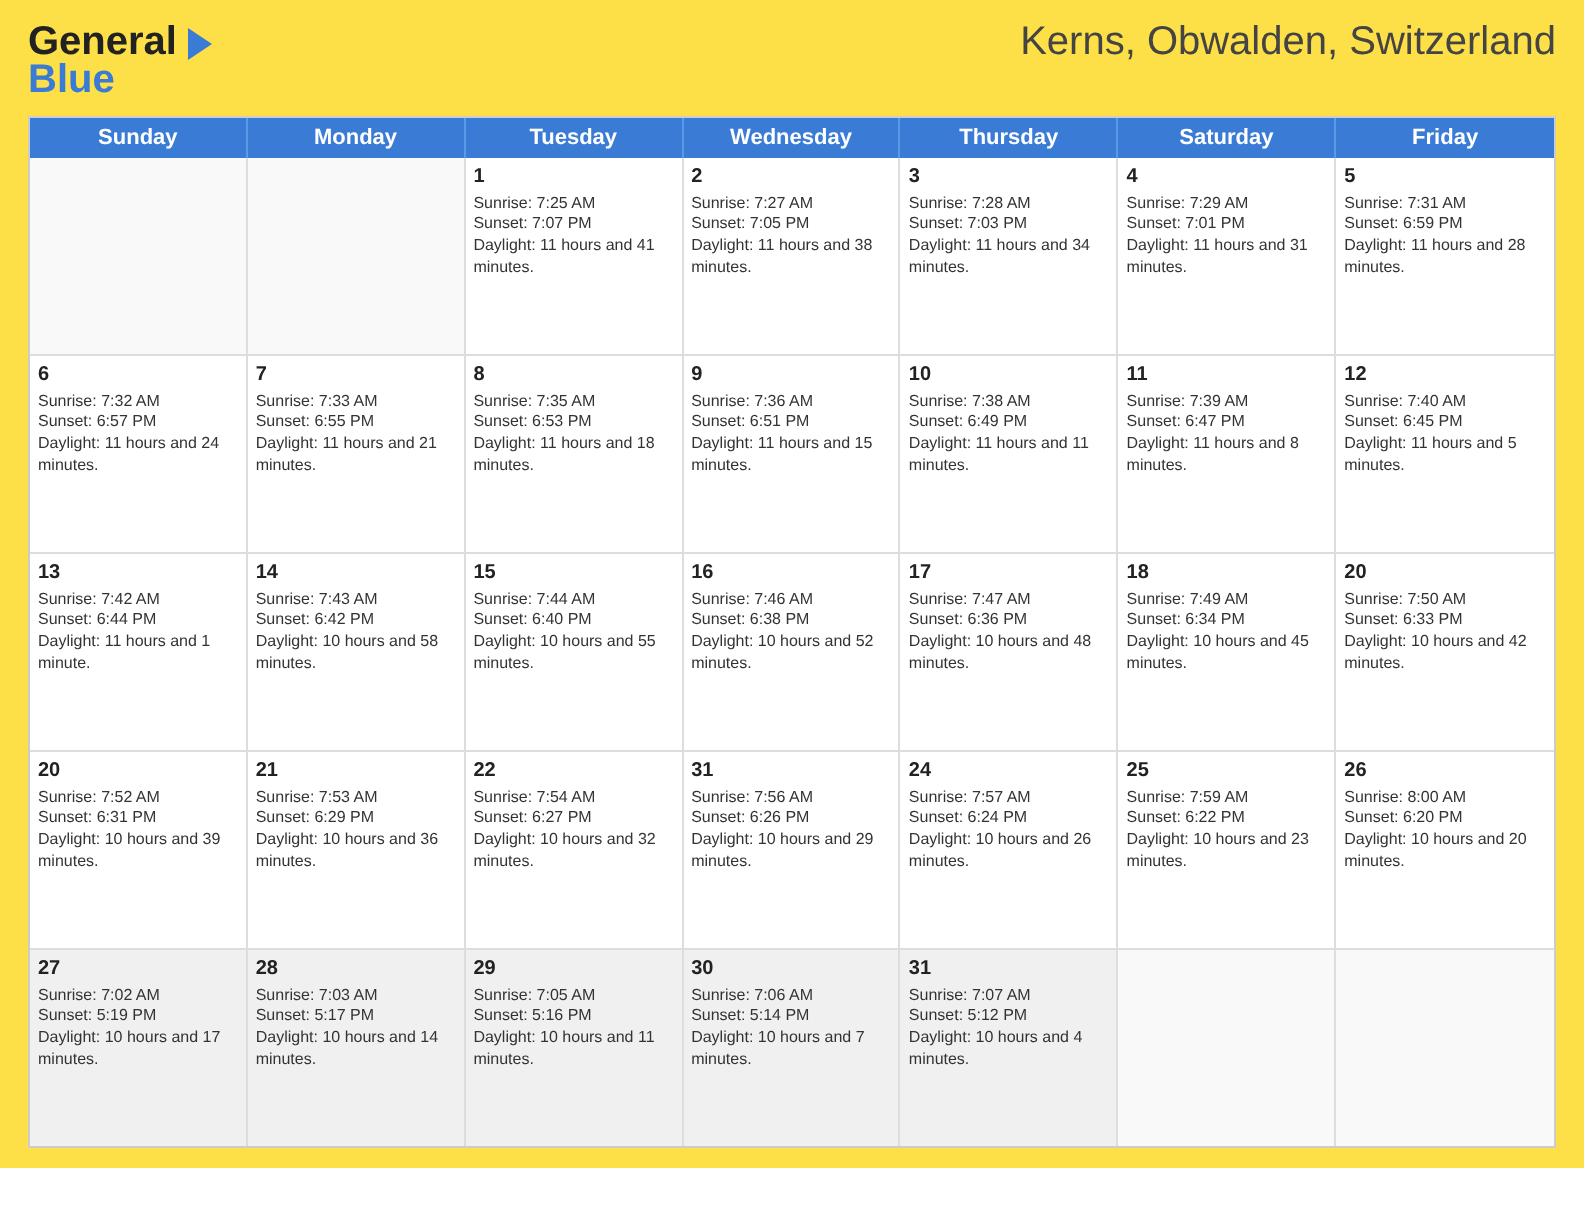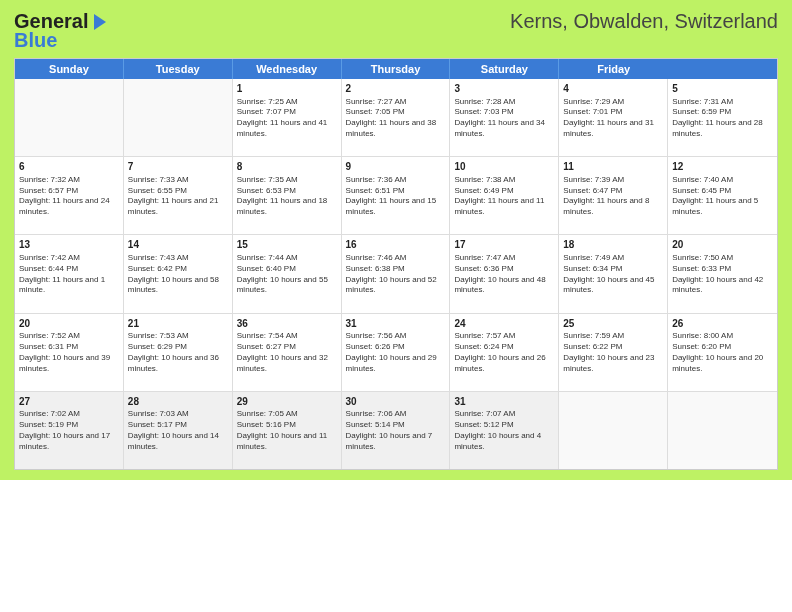--- a/index.html
+++ b/index.html
@@ -12,8 +12,8 @@
     }
     .page {
       width: 792px;
-      height: 480px;
-      background: #bef264;
+      height: 584px;
+      background: #fde047;
       display: flex;
       flex-direction: column;
       padding: 10px 14px 10px 14px;

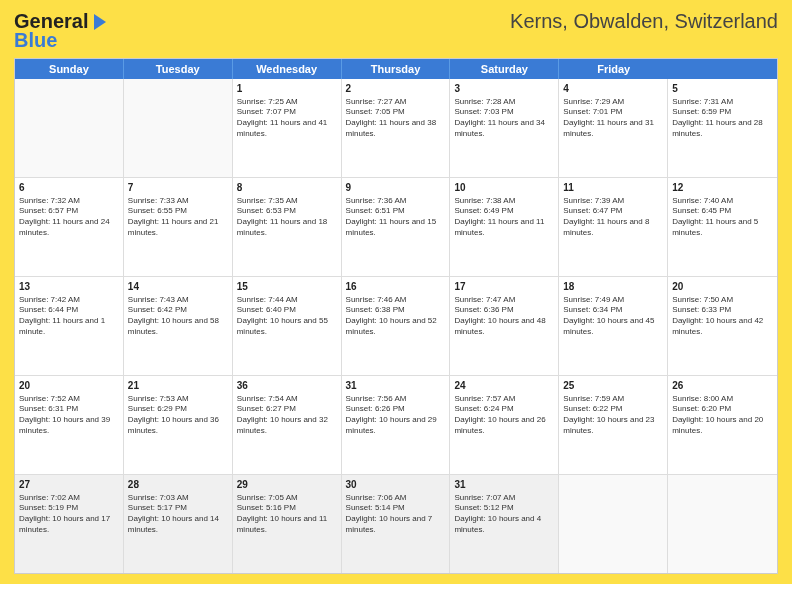--- a/index.html
+++ b/index.html
@@ -121,6 +121,7 @@
   <div class="calendar">
     <div class="cal-header" id="cal-header">
         <div class="cal-header-cell">Sunday</div>
+        <div class="cal-header-cell">Monday</div>
         <div class="cal-header-cell">Tuesday</div>
         <div class="cal-header-cell">Wednesday</div>
         <div class="cal-header-cell">Thursday</div>

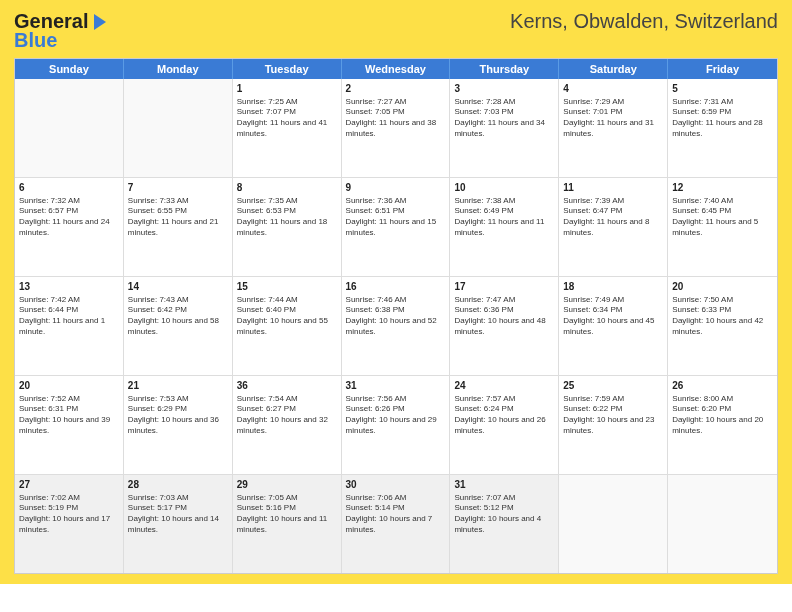--- a/index.html
+++ b/index.html
@@ -223,7 +223,7 @@
             <div class="cell-text">Sunrise: 7:53 AM<br>Sunset: 6:29 PM<br>Daylight: 10 hours and 36 minutes.</div>
           </div>
           <div class="cal-cell">
-            <span class="day-num">36</span>
+            <span class="day-num">22</span>
             <div class="cell-text">Sunrise: 7:54 AM<br>Sunset: 6:27 PM<br>Daylight: 10 hours and 32 minutes.</div>
           </div>
           <div class="cal-cell">

